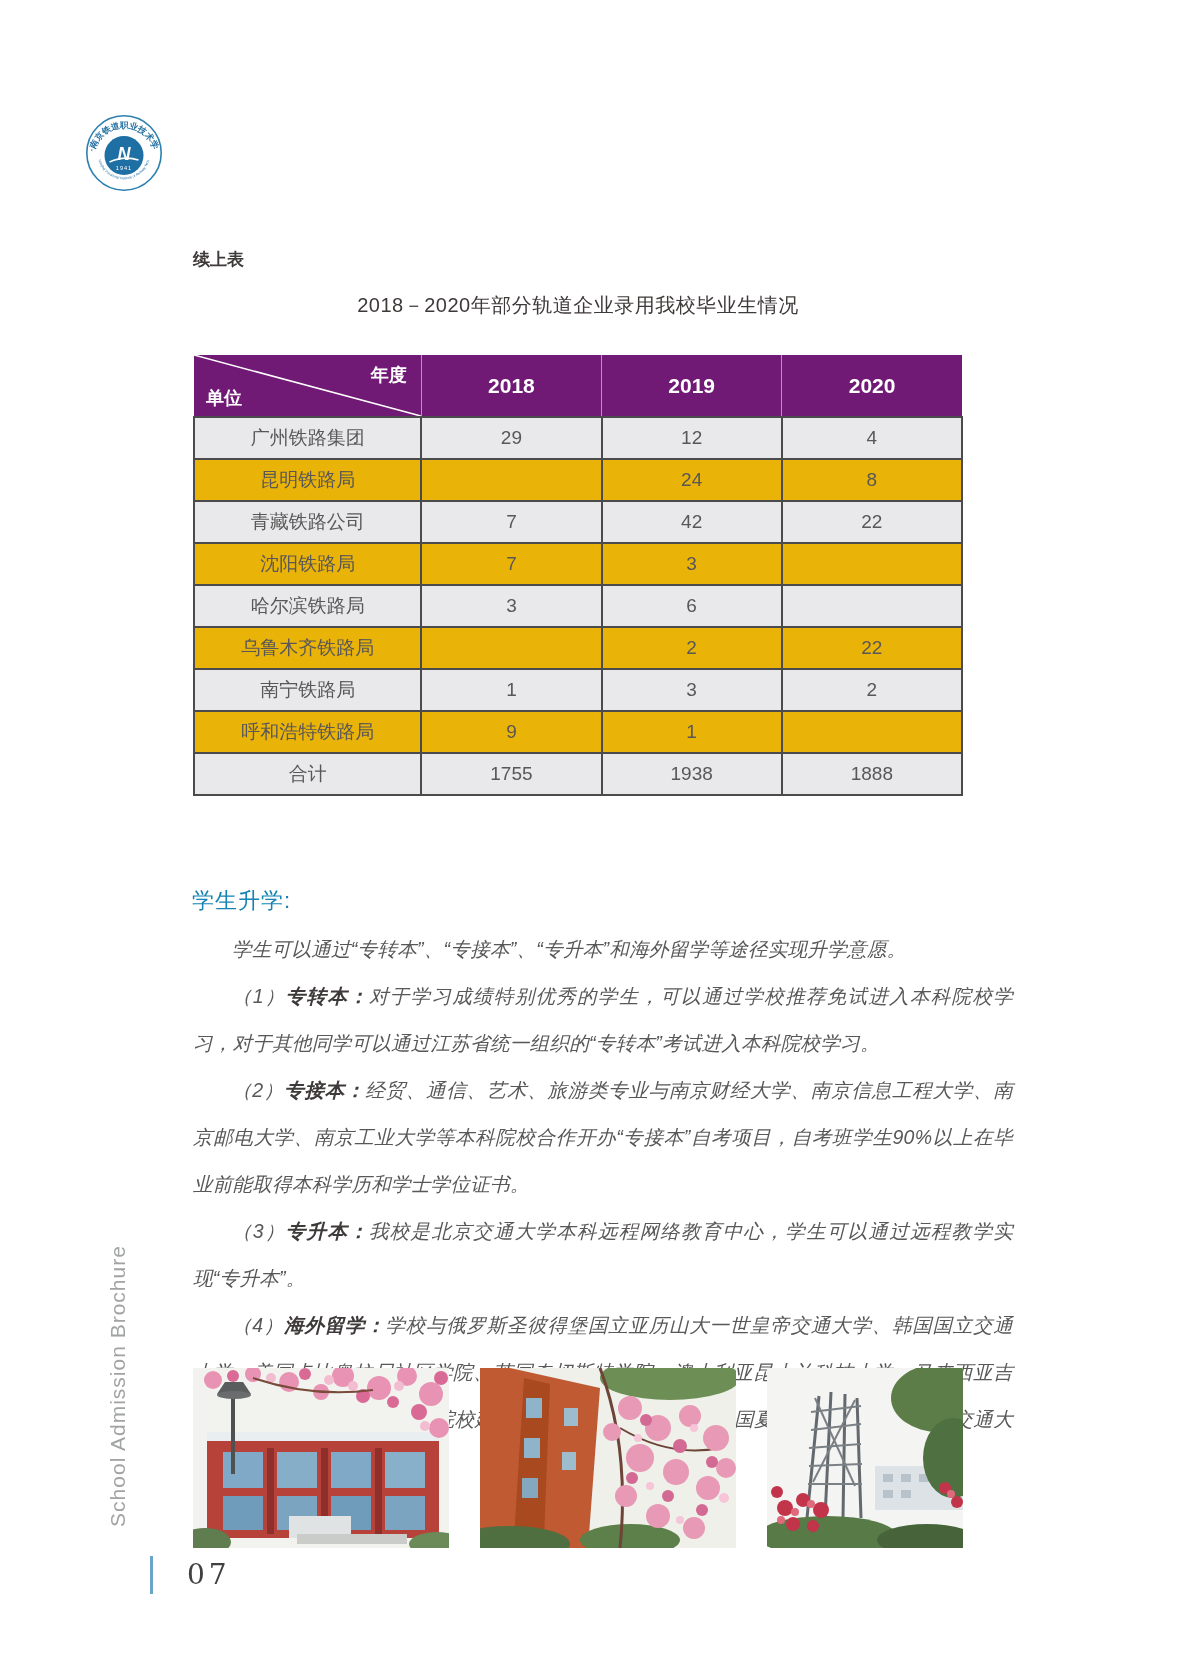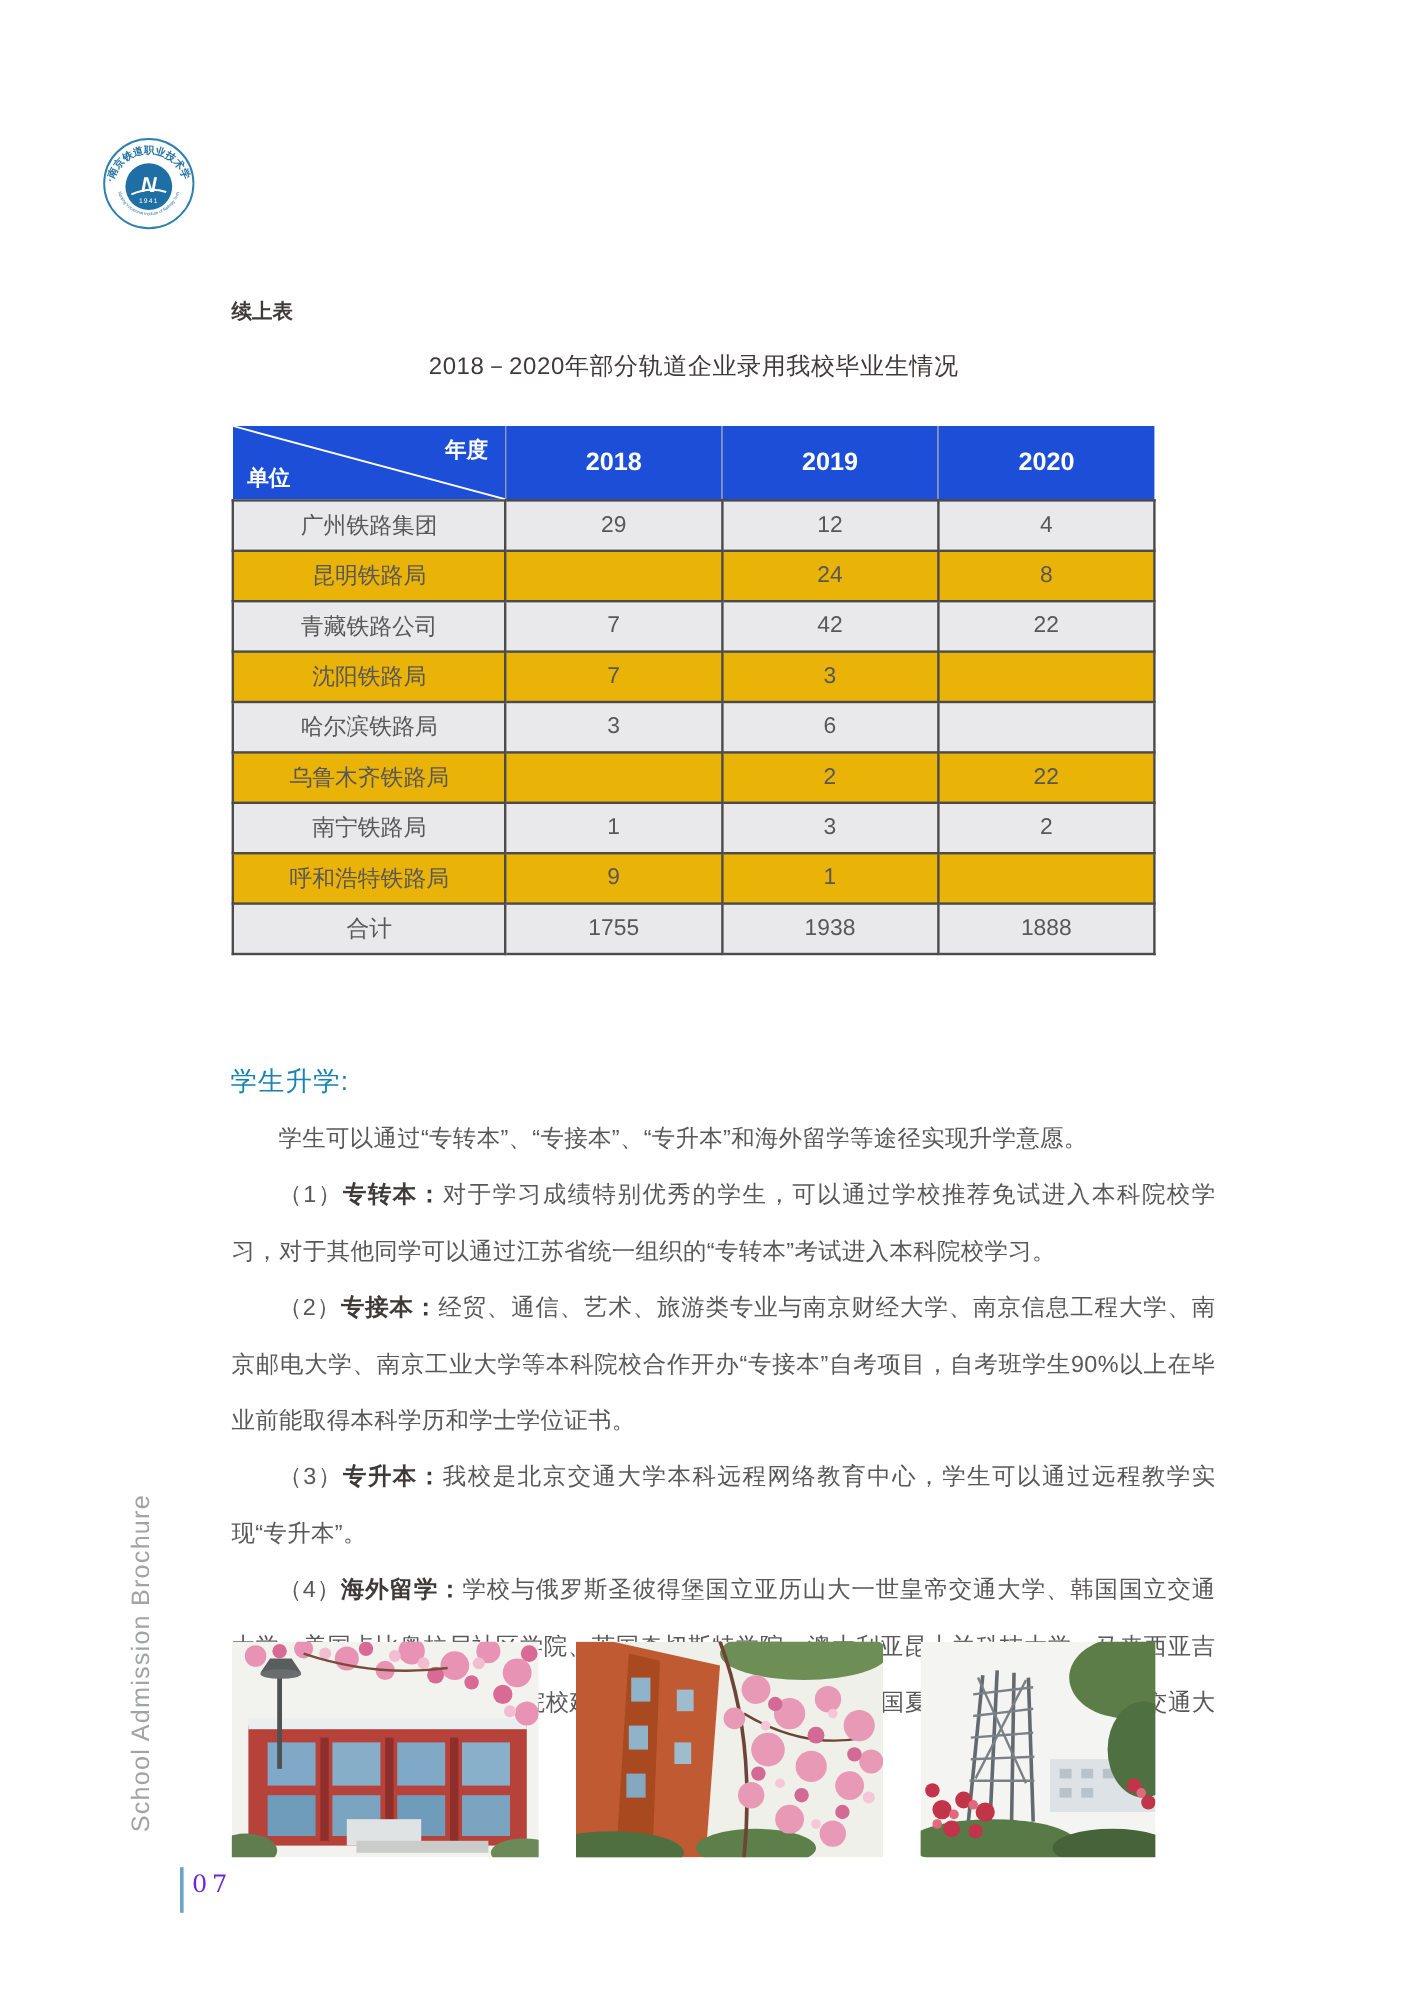--- a/index.html
+++ b/index.html
@@ -18,7 +18,7 @@
   .rail-table{position:absolute;left:193px;top:355px;width:770px;border-collapse:collapse;table-layout:fixed;}
   .rail-table col.c-unit{width:29.6%;}
   .rail-table col.c-year{width:23.466%;}
-  .rail-table thead th{background:#1d4ed8;color:#fff;height:61px;padding:0;font-weight:bold;
+  .rail-table thead th{background:#701a75;color:#fff;height:61px;padding:0;font-weight:bold;
     font-size:21px;border:none;vertical-align:middle;margin-left:16px;}
   .rail-table thead th + th{border-left:1px solid #a3a3a3;}
   .corner-cell{position:relative;font-weight:normal;}

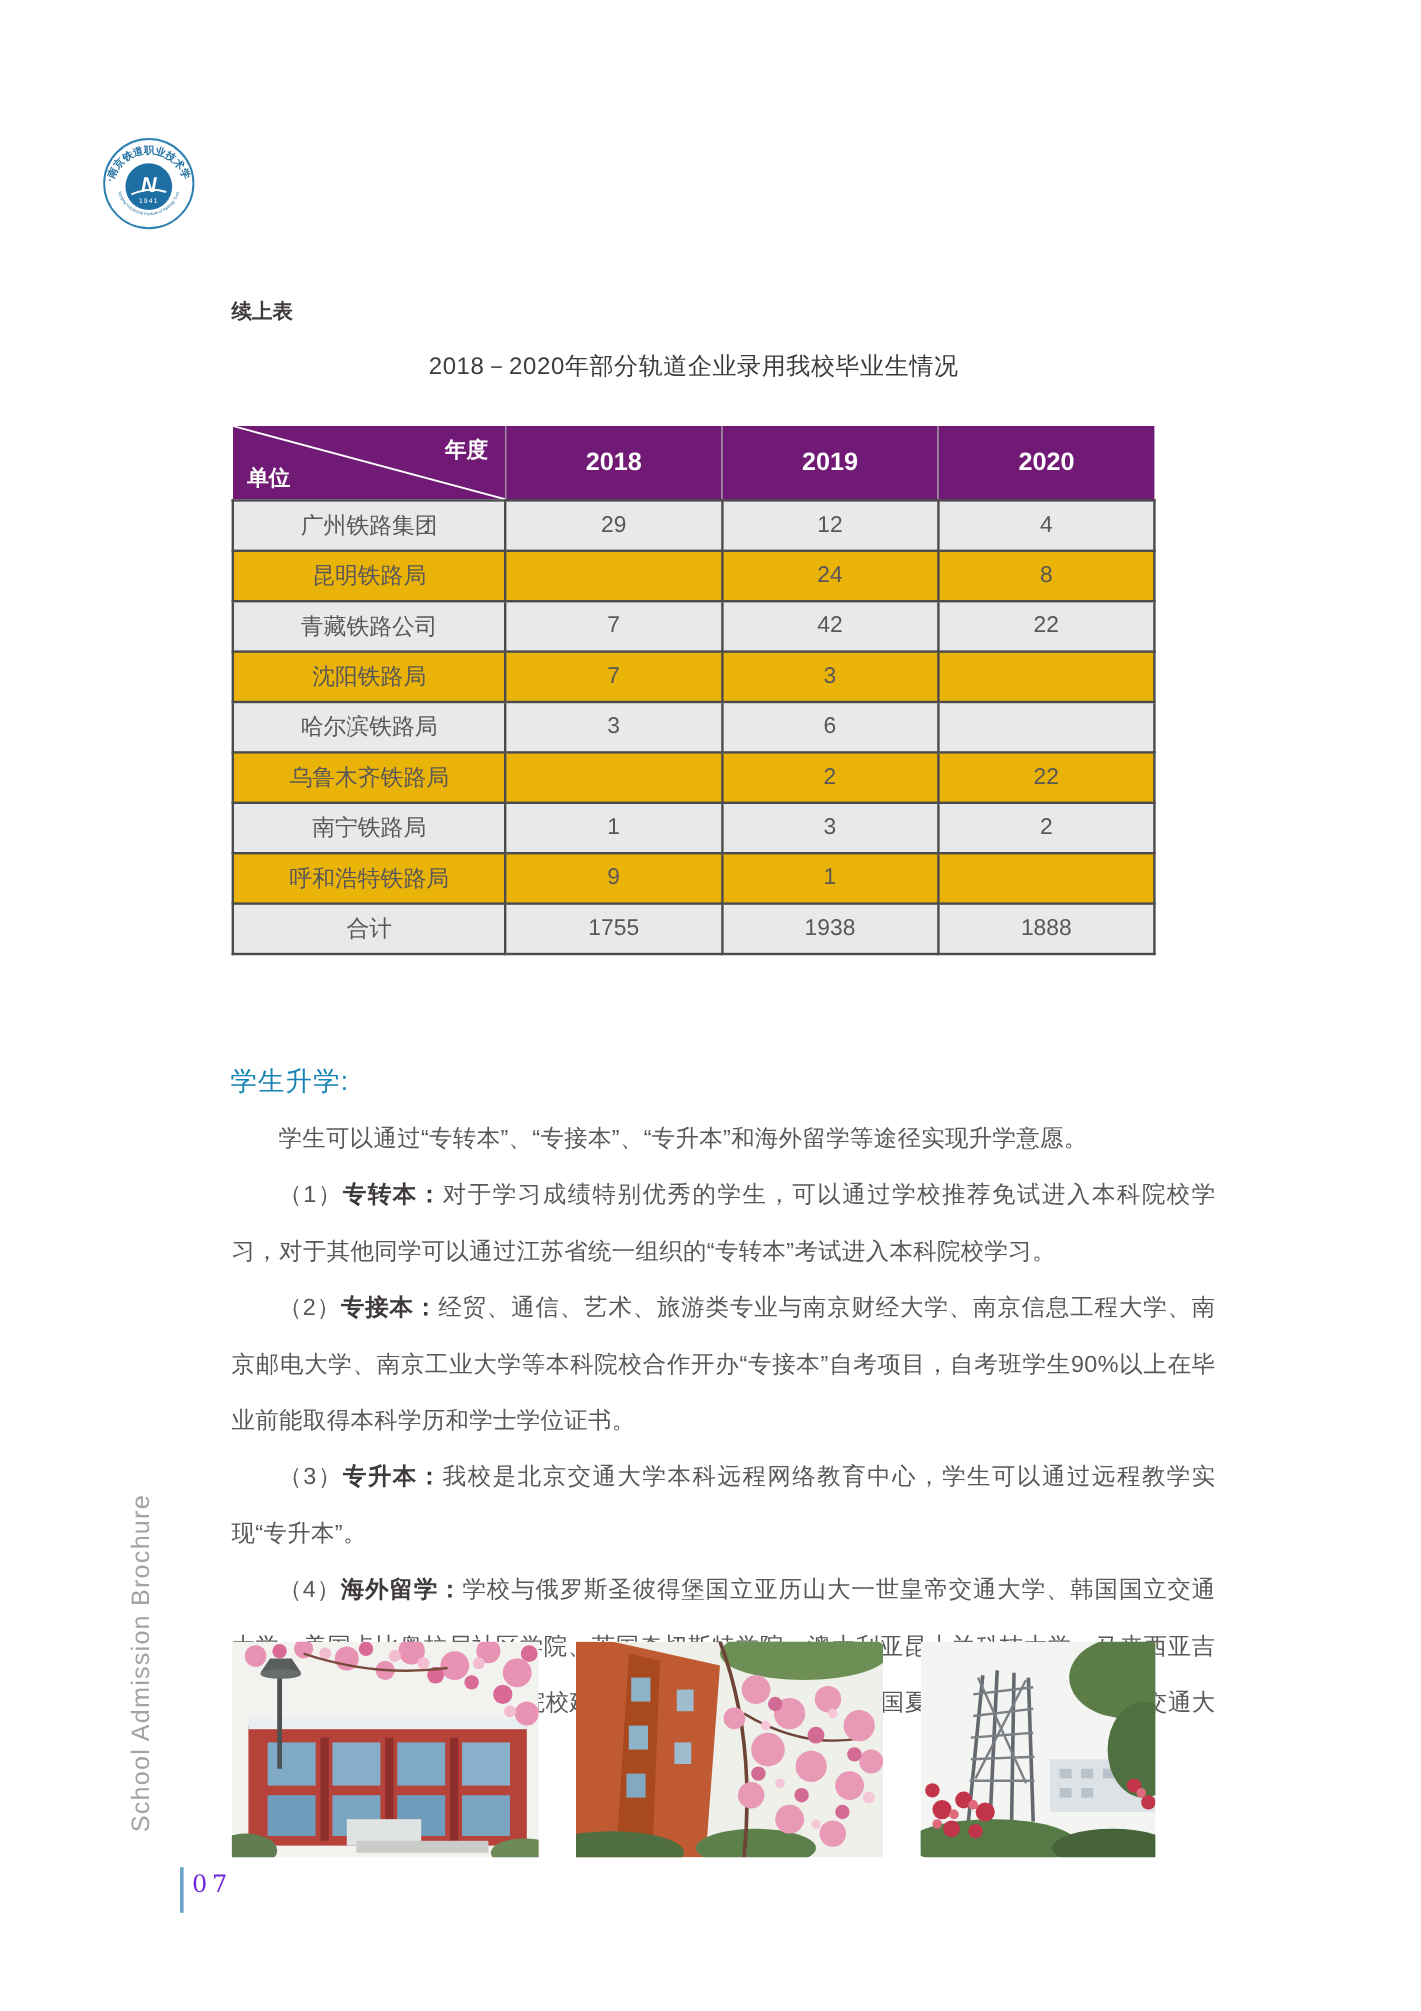--- a/index.html
+++ b/index.html
@@ -32,7 +32,7 @@
   .section-heading{position:absolute;left:192px;top:886px;font-size:22px;font-weight:normal;color:#1683b3;letter-spacing:1px;}
   
   .body-text{position:absolute;left:193px;top:926px;width:820px;font-size:19.5px;line-height:47px;
-    color:#595757;text-align:justify;letter-spacing:0.3px;}
+    color:#595757;text-align:justify;letter-spacing:0.3px;font-style:italic;}
   .body-text p{margin:0;text-indent:2em;}
   .plabel{font-weight:bold;color:#3e3a39;}
   

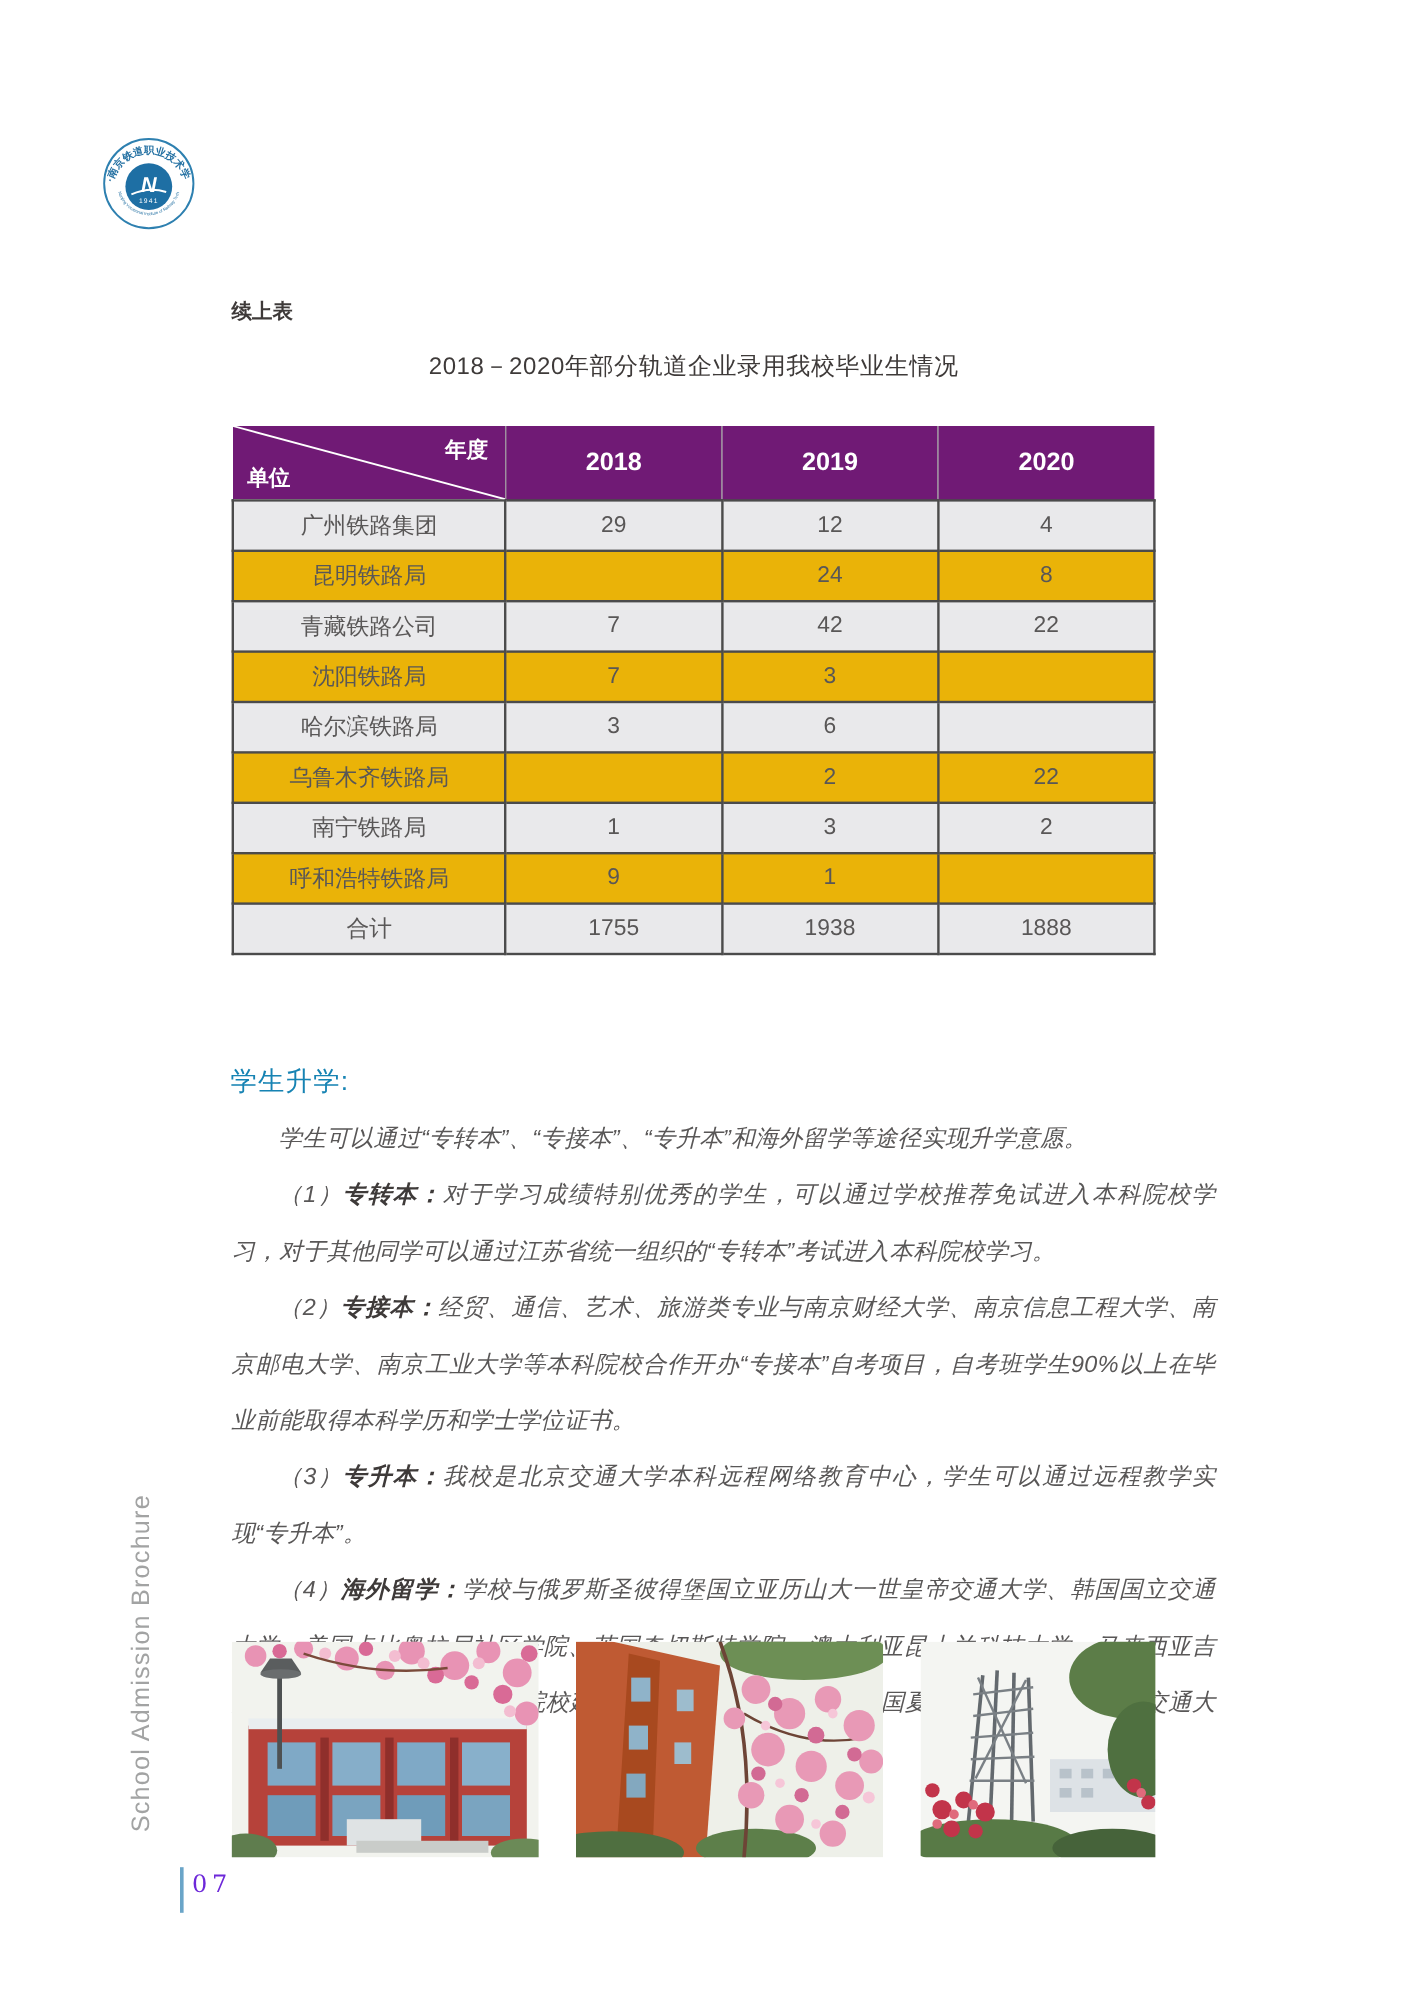--- a/index.html
+++ b/index.html
@@ -47,8 +47,8 @@
     white-space:nowrap;font-size:21px;color:#a2a3a3;letter-spacing:1px;}
   
   .pageno-bar{position:absolute;left:150px;top:1556px;width:3px;height:38px;background:#6aa5c8;}
-  .pageno{position:absolute;left:160px;top:1558px;font-family:"DejaVu Serif","Liberation Serif",serif;
-    font-size:20px;color:#6d28d9;letter-spacing:4px;}
+  .pageno{position:absolute;left:187px;top:1558px;font-family:"DejaVu Serif","Liberation Serif",serif;
+    font-size:28px;color:#404040;letter-spacing:4px;}
 </style>
 </head>
 <body>

